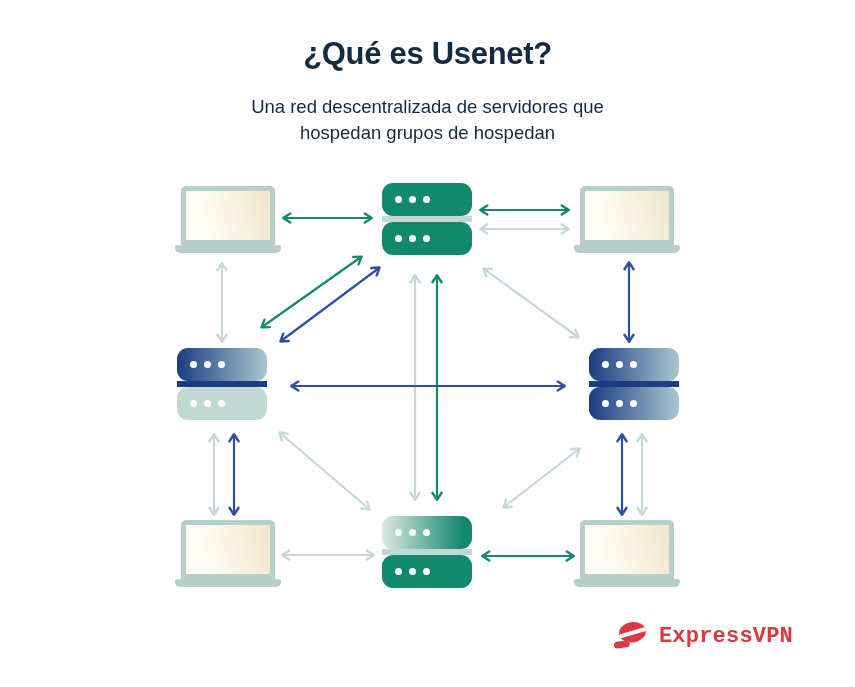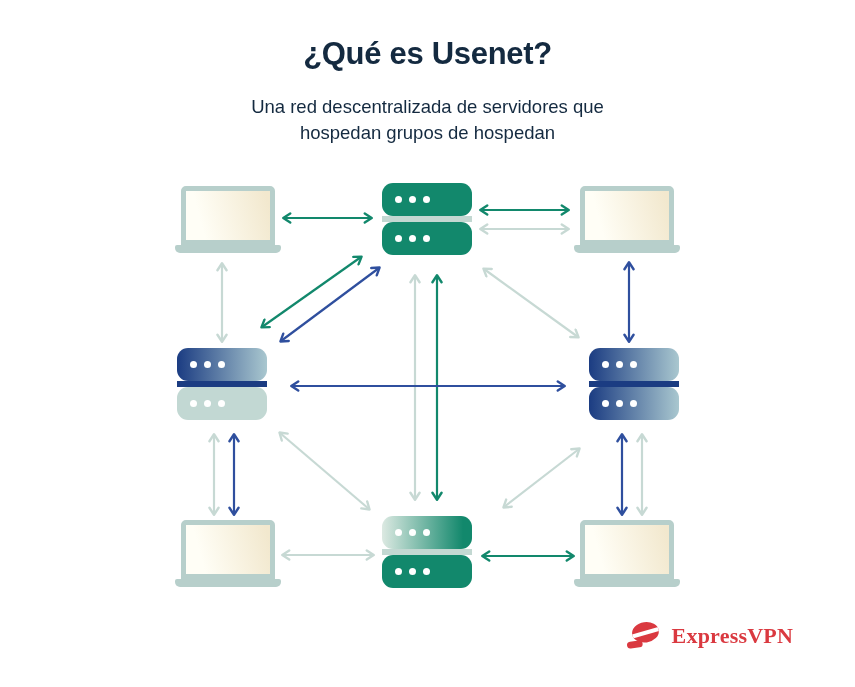--- a/index.html
+++ b/index.html
@@ -68,7 +68,7 @@
   .logo-mark { width:37px; height:32px; }
   .red-fill { fill:var(--logo-red,#DA3940); }
   .wordmark {
-    font-family:Liberation Serif, serif; font-weight:700;
+    font-family:Liberation Mono, monospace; font-weight:700;
     font-size:22px; letter-spacing:0.2px; color:var(--logo-red,#DA3940);
   }
 </style>

